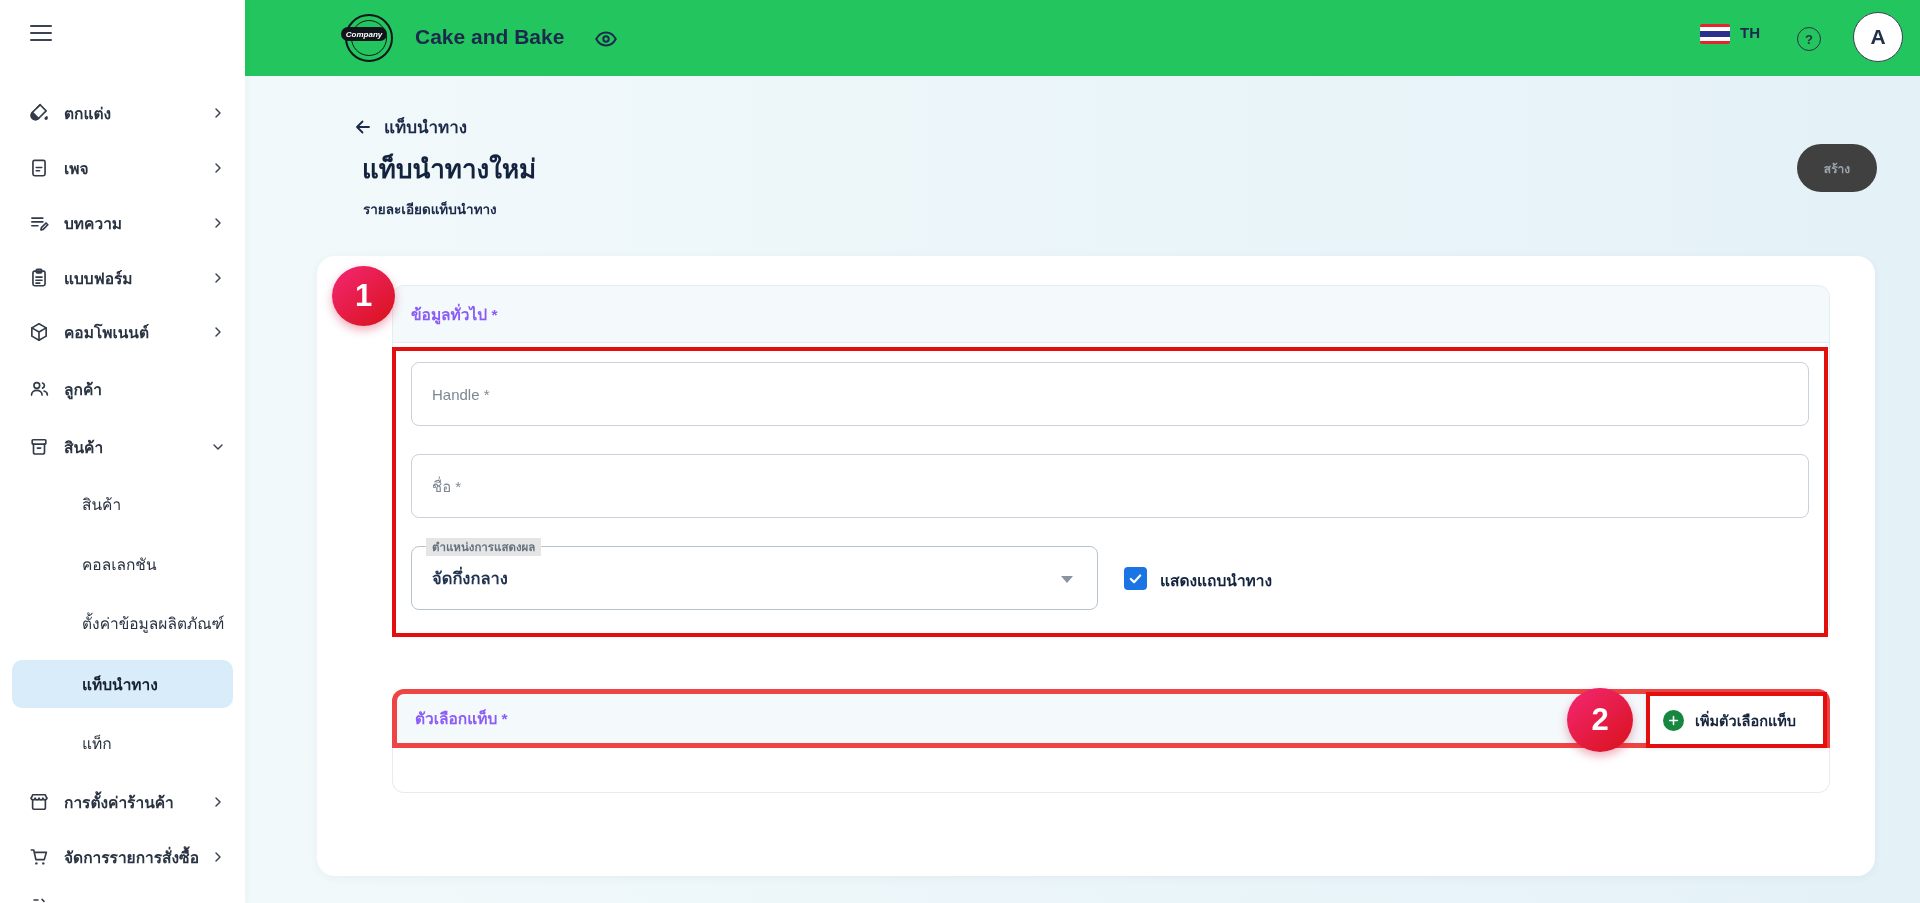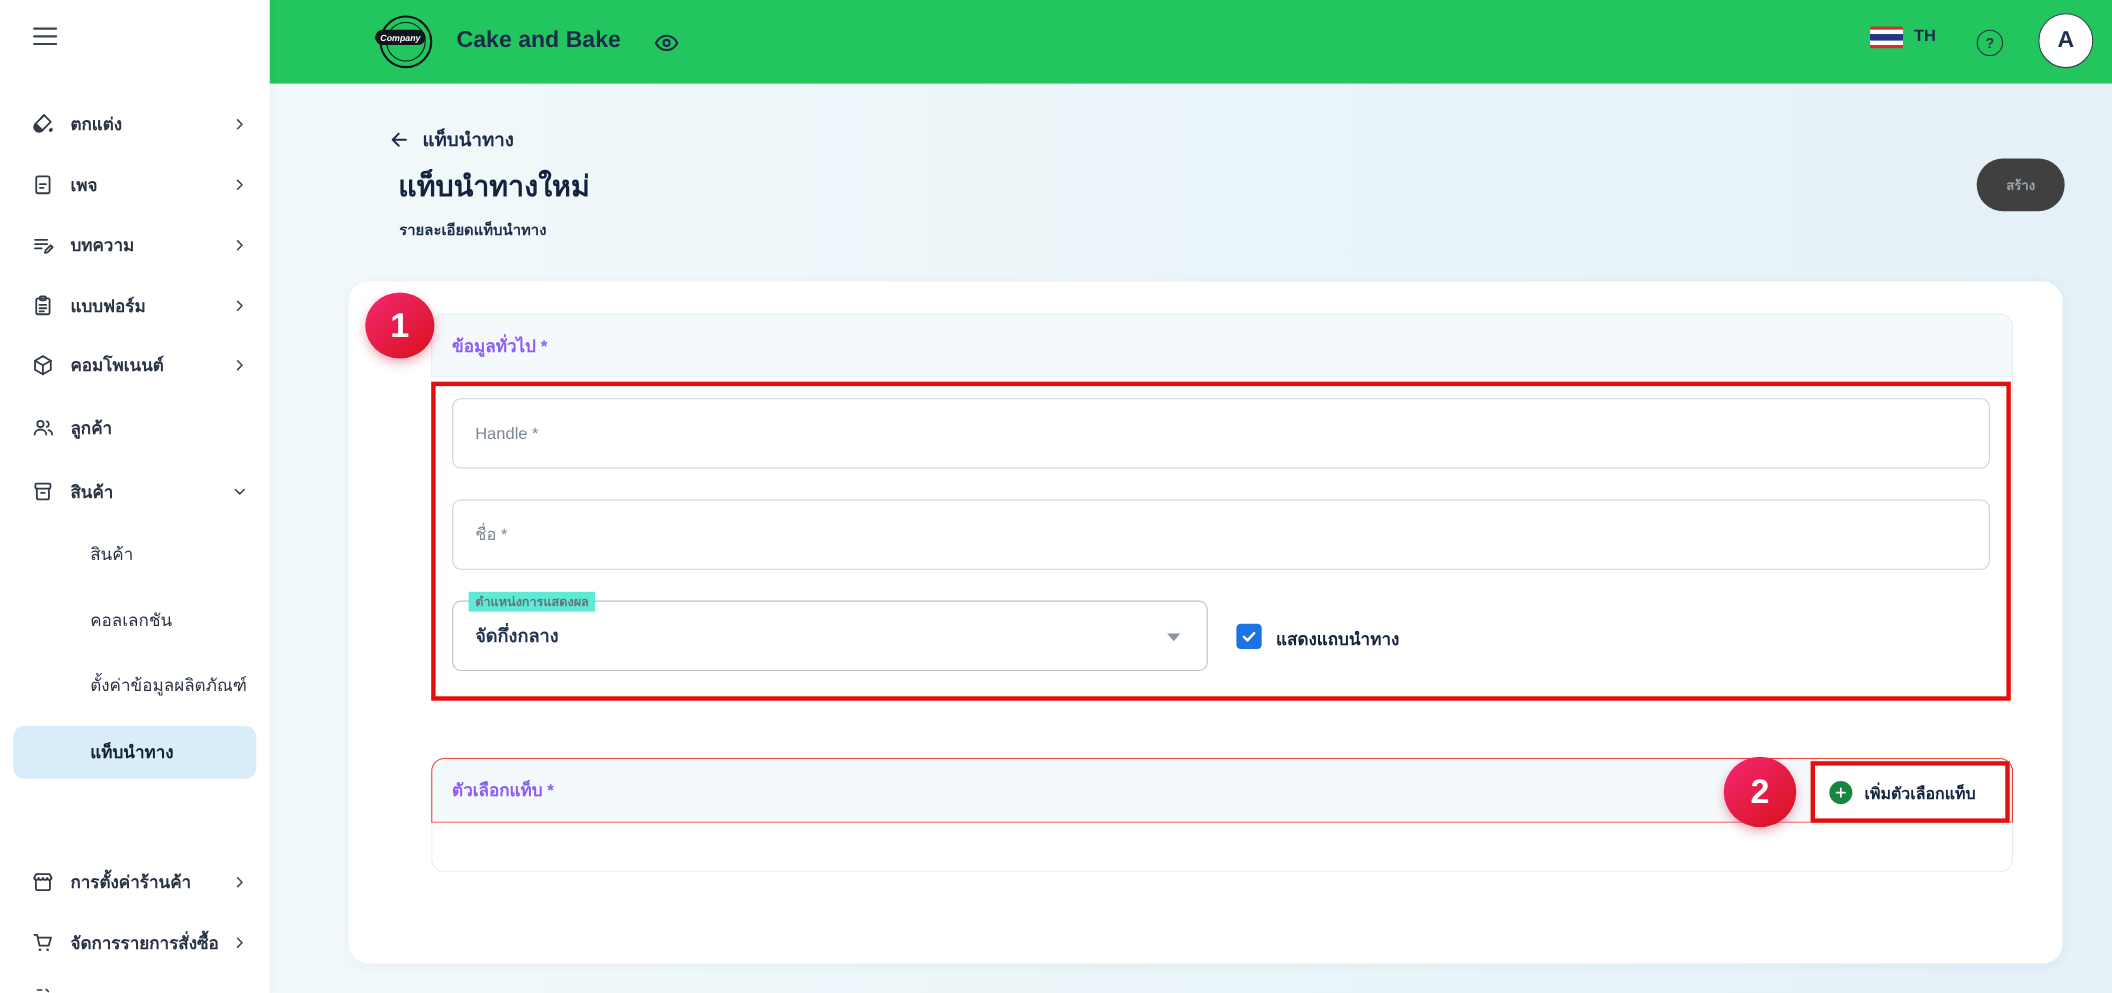--- a/index.html
+++ b/index.html
@@ -74,7 +74,7 @@
   .f-name{top:454px;}
   .selectbox{position:absolute;left:411px;top:546px;width:687px;height:64px;border:1px solid #b9c3cc;border-radius:8px;
              background:#fff;cursor:pointer;}
-  .sel-label{position:absolute;left:14px;top:-9px;background:#5eead4;padding:0 6px;font-size:11.5px;color:#667180;font-weight:600;}
+  .sel-label{position:absolute;left:14px;top:-9px;background:#e5e5e5;padding:0 6px;font-size:11.5px;color:#667180;font-weight:600;}
   .sel-value{position:absolute;left:20px;top:50%;transform:translateY(-50%);font-size:16.5px;font-weight:700;color:#1f3350;}
   .sel-arrow{position:absolute;right:24px;top:50%;transform:translateY(-30%);width:0;height:0;
              border-left:6px solid transparent;border-right:6px solid transparent;border-top:7px solid #8a94a0;}

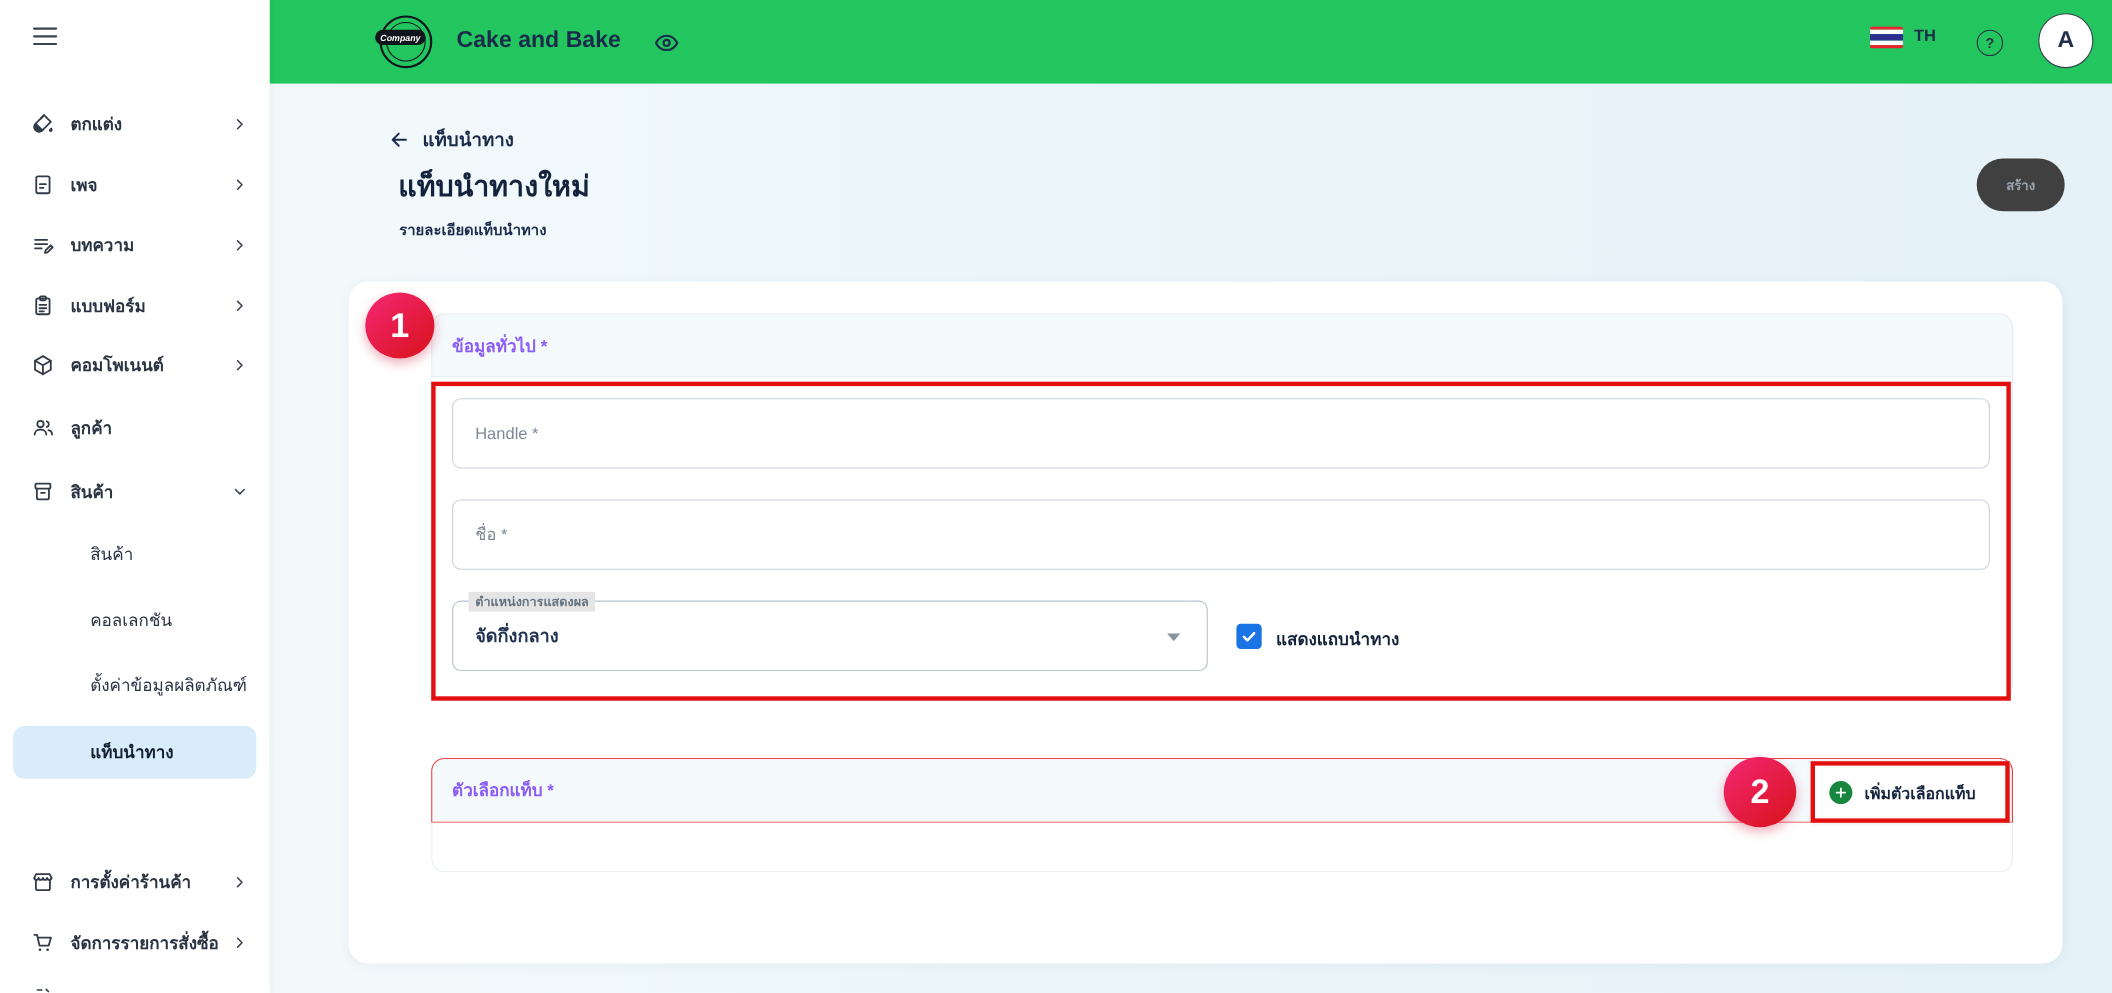--- a/index.html
+++ b/index.html
@@ -84,7 +84,7 @@
 
   
   .card2-hdr{position:absolute;left:392px;top:689px;width:1438px;height:59px;background:#f4f9fc;
-             border:1px solid #ef4444;border-radius:12px 12px 0 0;display:flex;align-items:center;padding-left:18px;}
+             border:5px solid #ef4444;border-radius:12px 12px 0 0;display:flex;align-items:center;padding-left:18px;}
   .card2-body{position:absolute;left:392px;top:748px;width:1438px;height:45px;background:#fff;
               border:1px solid #e6edf2;border-top:none;border-radius:0 0 12px 12px;}
   .add-btn-wrap{position:absolute;left:1646px;top:692px;width:181px;height:56px;border:4px solid #e30e0e;

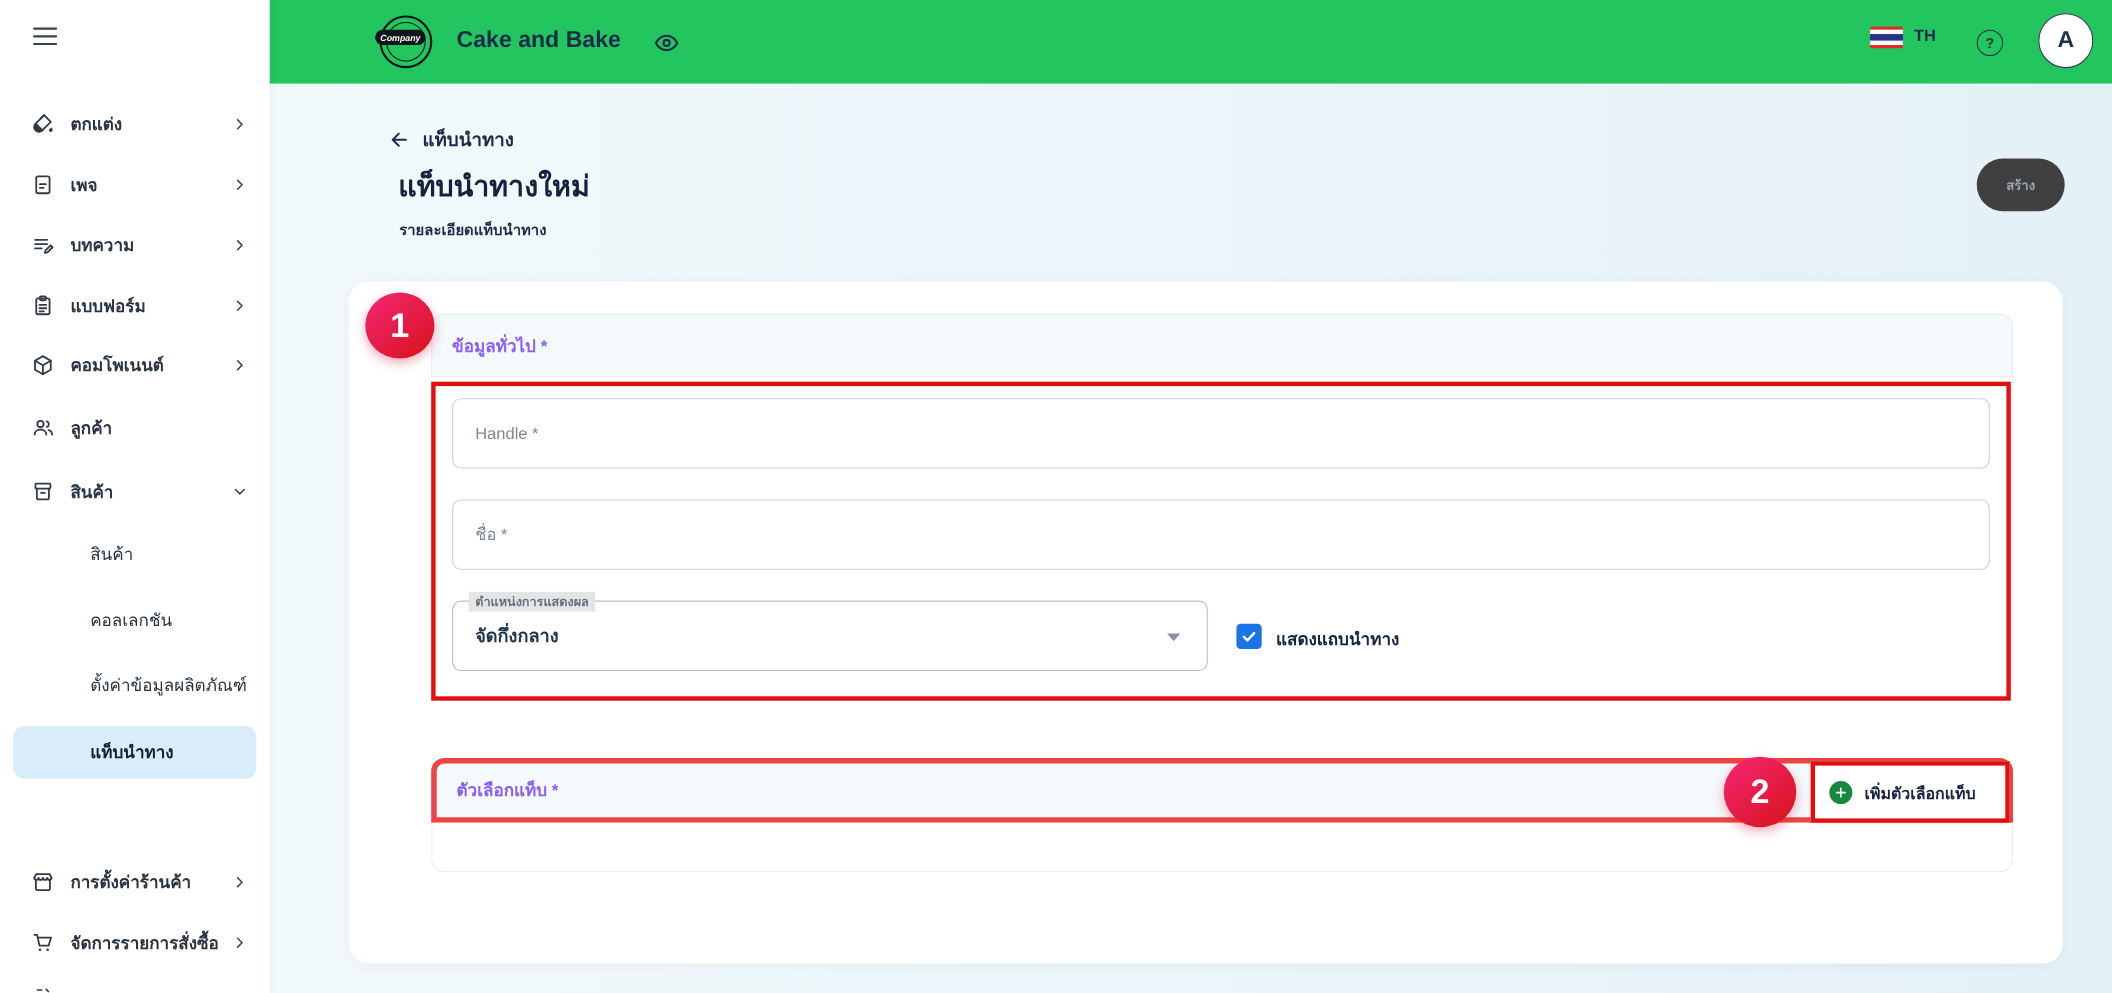--- a/index.html
+++ b/index.html
@@ -236,6 +236,9 @@
     <div class="nav-row nav-sub nav-active" style="top:662px">
       <span class="nav-lb">แท็บนำทาง</span>
     </div>
+    <div class="nav-row nav-sub" style="top:721px">
+      <span class="nav-lb">แท็ก</span>
+    </div>
 
     <div class="nav-row" style="top:780px">
       <span class="nav-ic">

